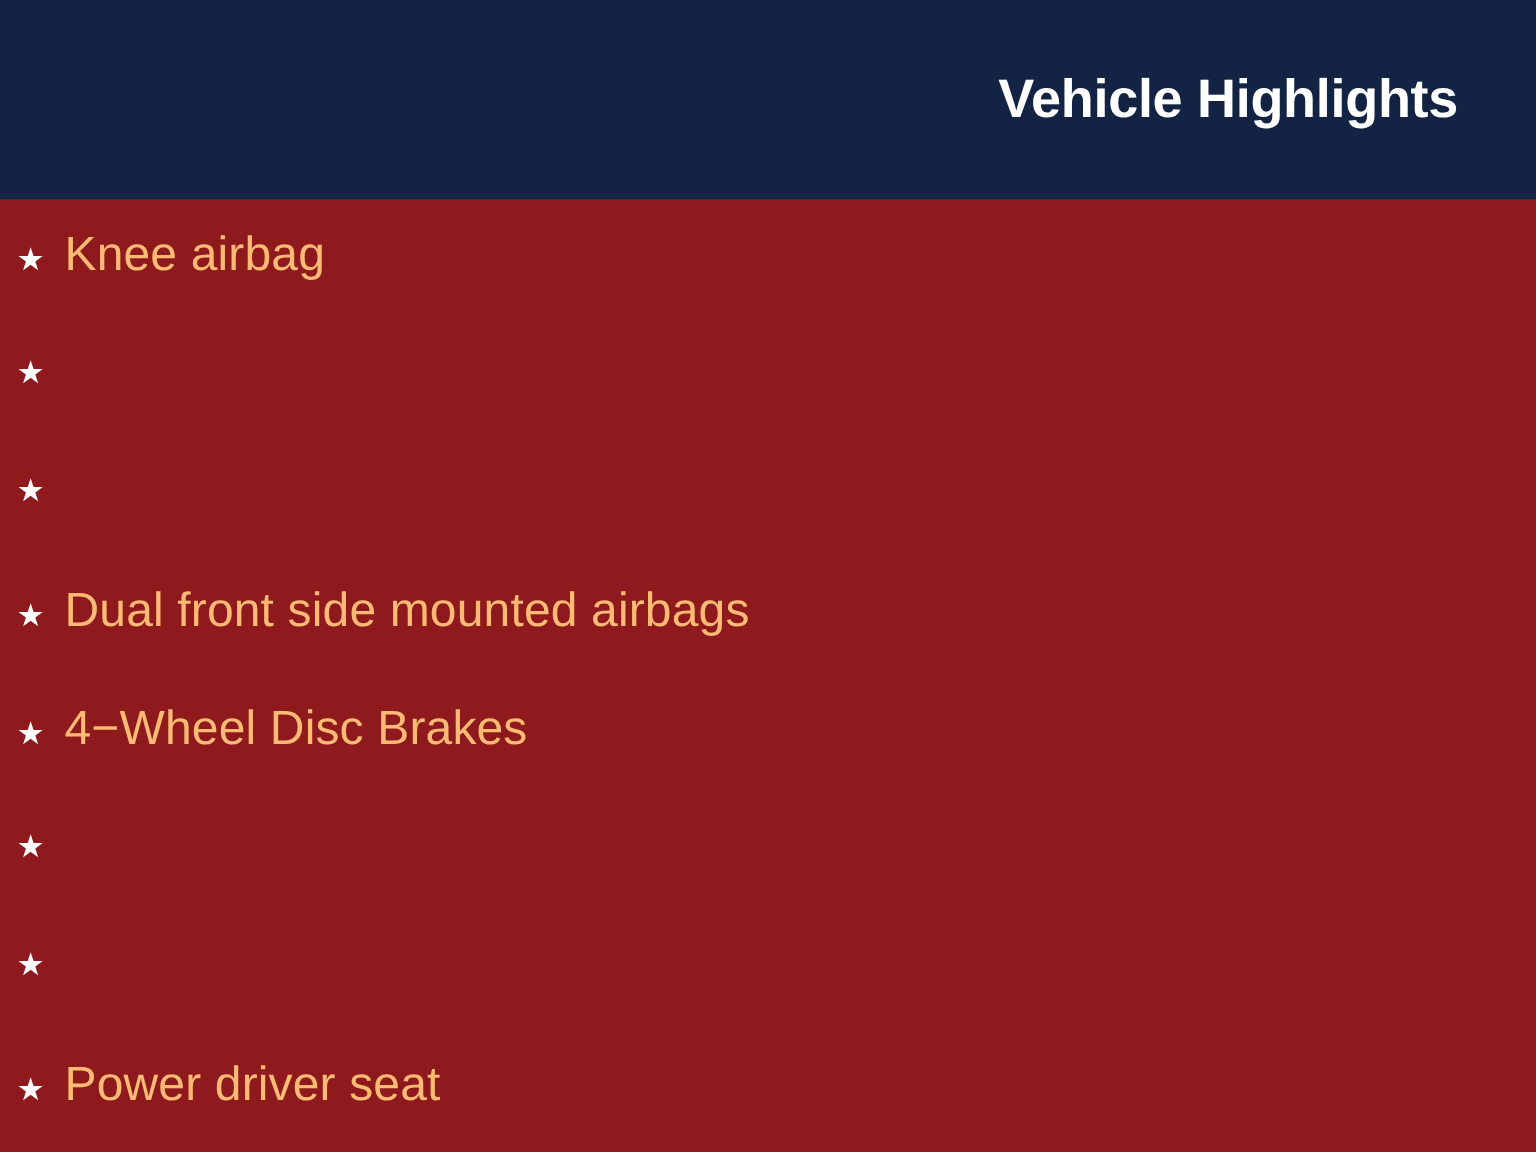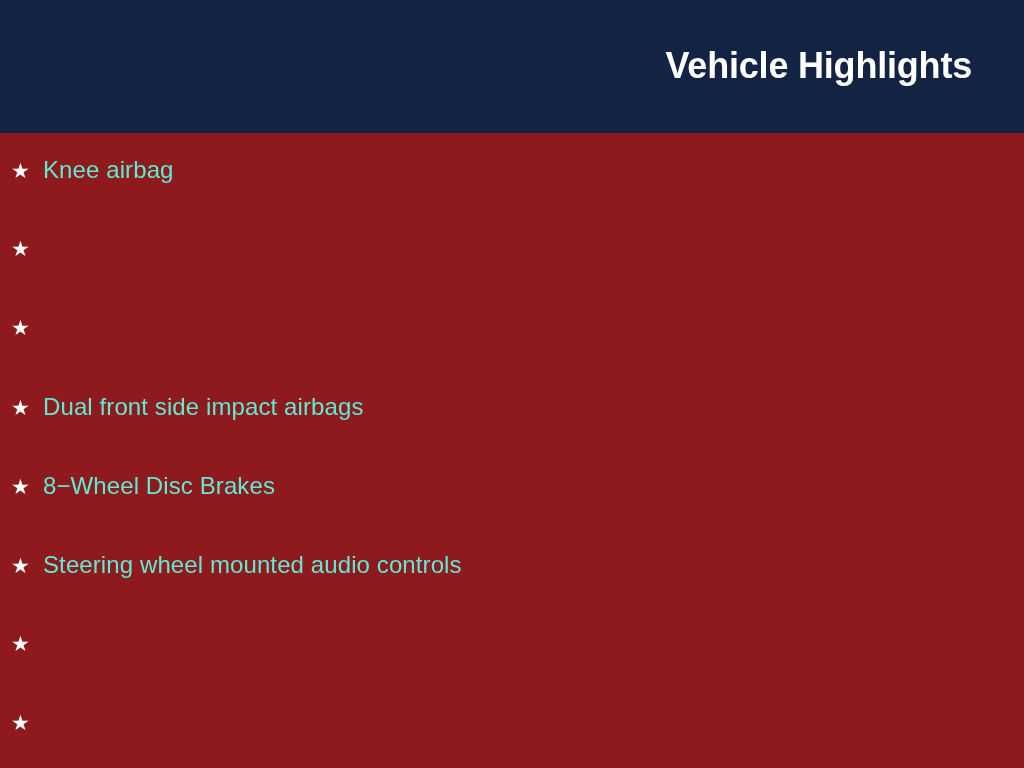--- a/index.html
+++ b/index.html
@@ -87,10 +87,10 @@
   .highlight-text {
     flex: 0 1 auto;
     margin-left: 12px;
-    font-size: 24px;
+    font-size: 32px;
     font-weight: normal;
     line-height: 37px;
-    color: #5eead4;
+    color: #fdba74;
     white-space: nowrap;
     letter-spacing: 0.1px;
   }

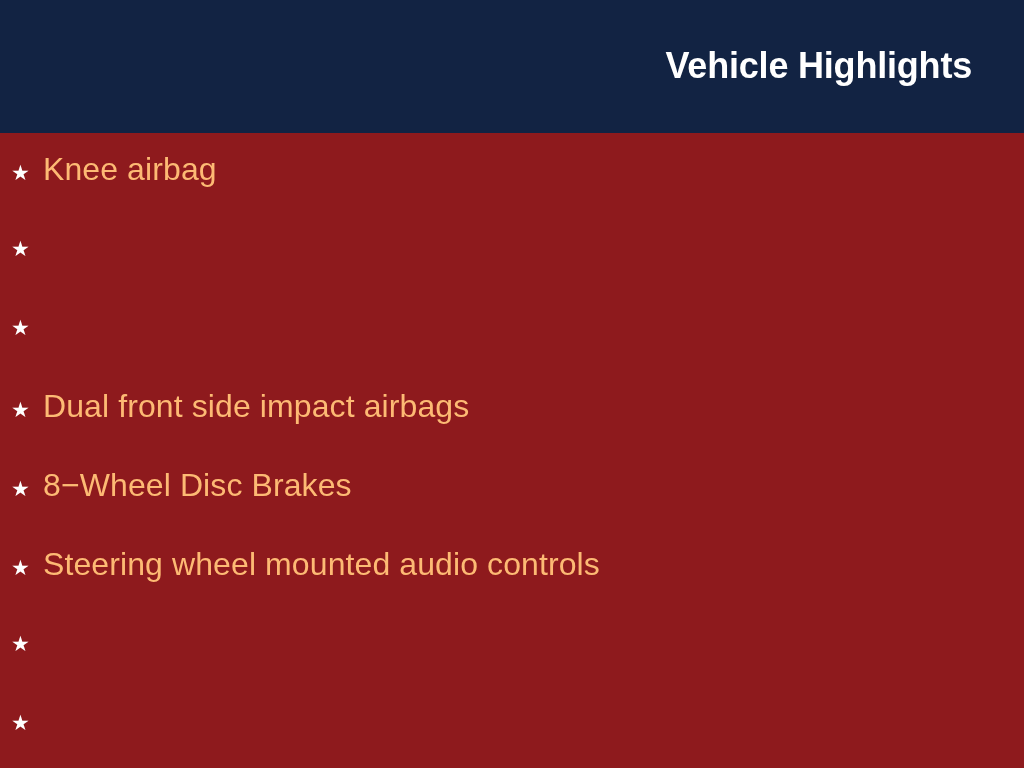--- a/index.html
+++ b/index.html
@@ -130,7 +130,7 @@
 
       <li class="highlight-item">
         <span class="bullet-star">★</span>
-        <span class="highlight-text">Dual front side impact airbags</span>
+        <span class="highlight-text">Dual front side mounted airbags</span>
       </li>
 
       <li class="highlight-item">

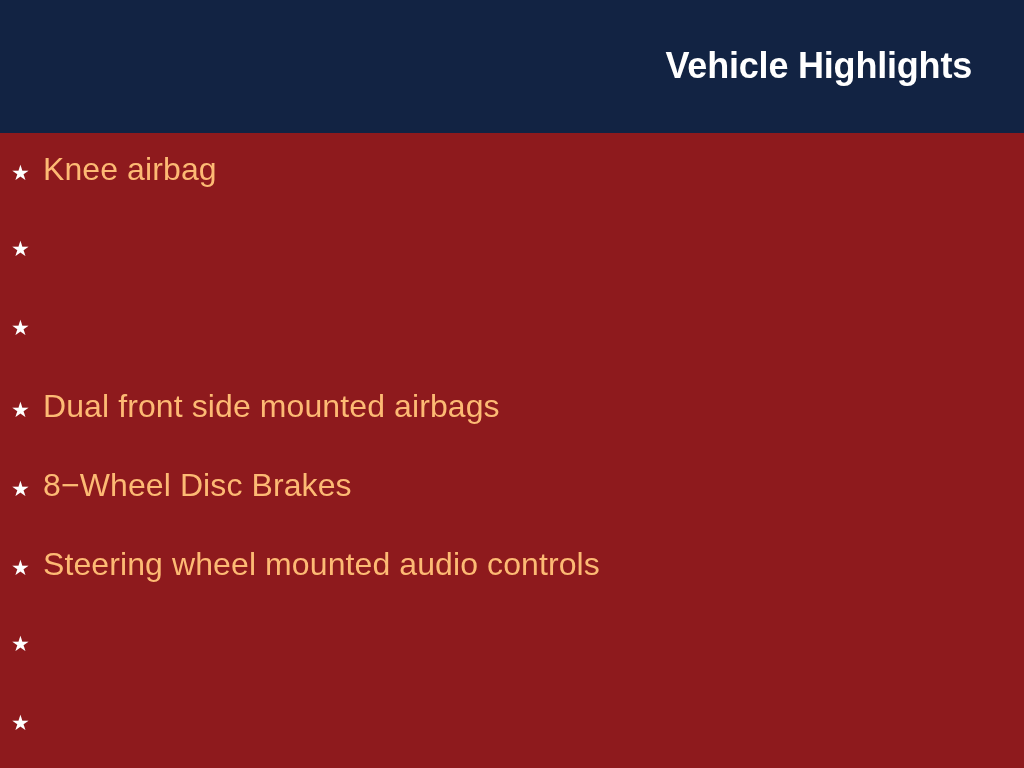--- a/index.html
+++ b/index.html
@@ -135,7 +135,7 @@
 
       <li class="highlight-item">
         <span class="bullet-star">★</span>
-        <span class="highlight-text">8−Wheel Disc Brakes</span>
+        <span class="highlight-text">4−Wheel Disc Brakes</span>
       </li>
 
       <li class="highlight-item">

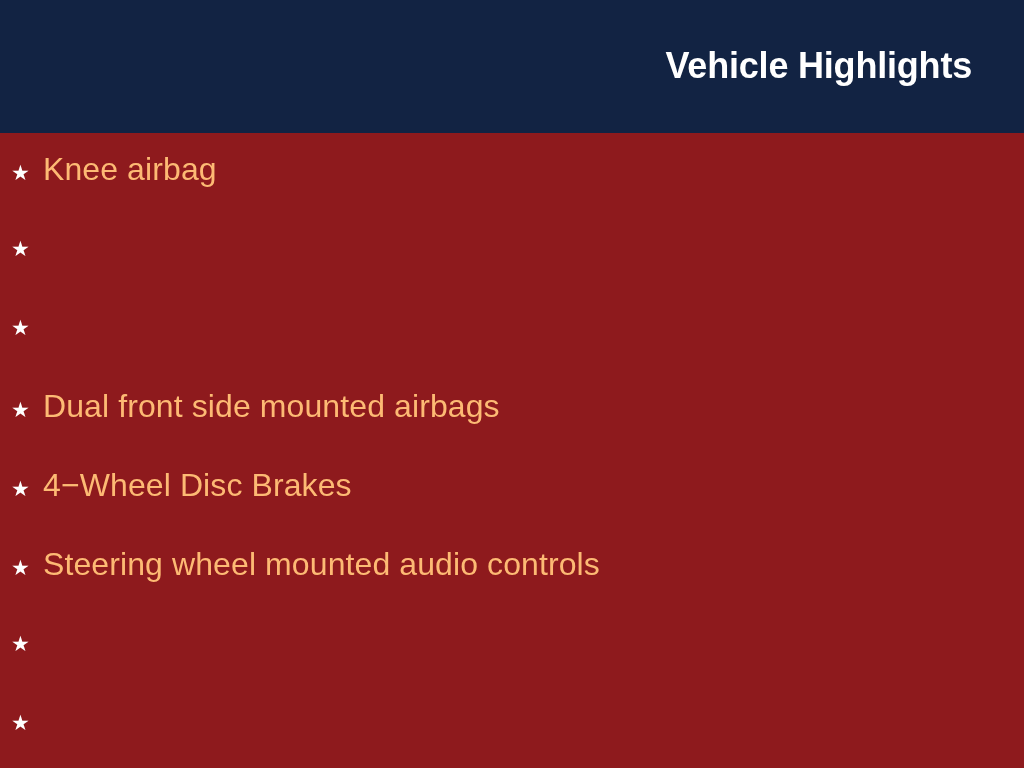--- a/index.html
+++ b/index.html
@@ -140,7 +140,6 @@
 
       <li class="highlight-item">
         <span class="bullet-star">★</span>
-        <span class="highlight-text">Steering wheel mounted audio controls</span>
       </li>
 
       <li class="highlight-item">

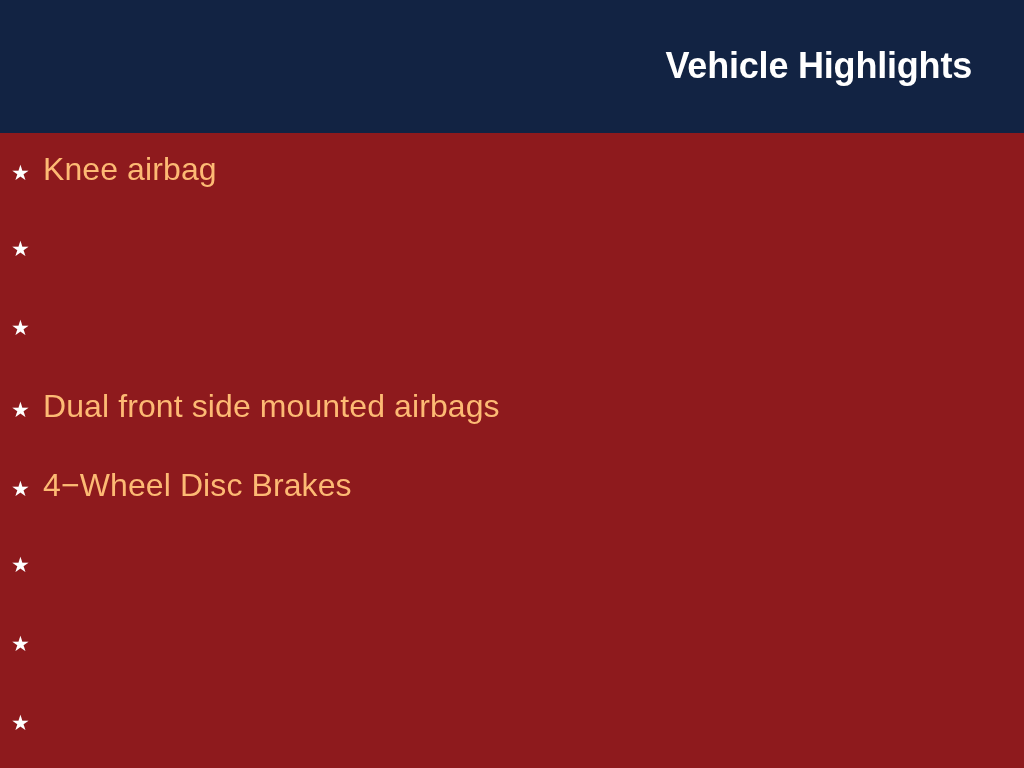--- a/index.html
+++ b/index.html
@@ -148,6 +148,7 @@
 
       <li class="highlight-item">
         <span class="bullet-star">★</span>
+        <span class="highlight-text">Power driver seat</span>
       </li>
 
     </ul>

